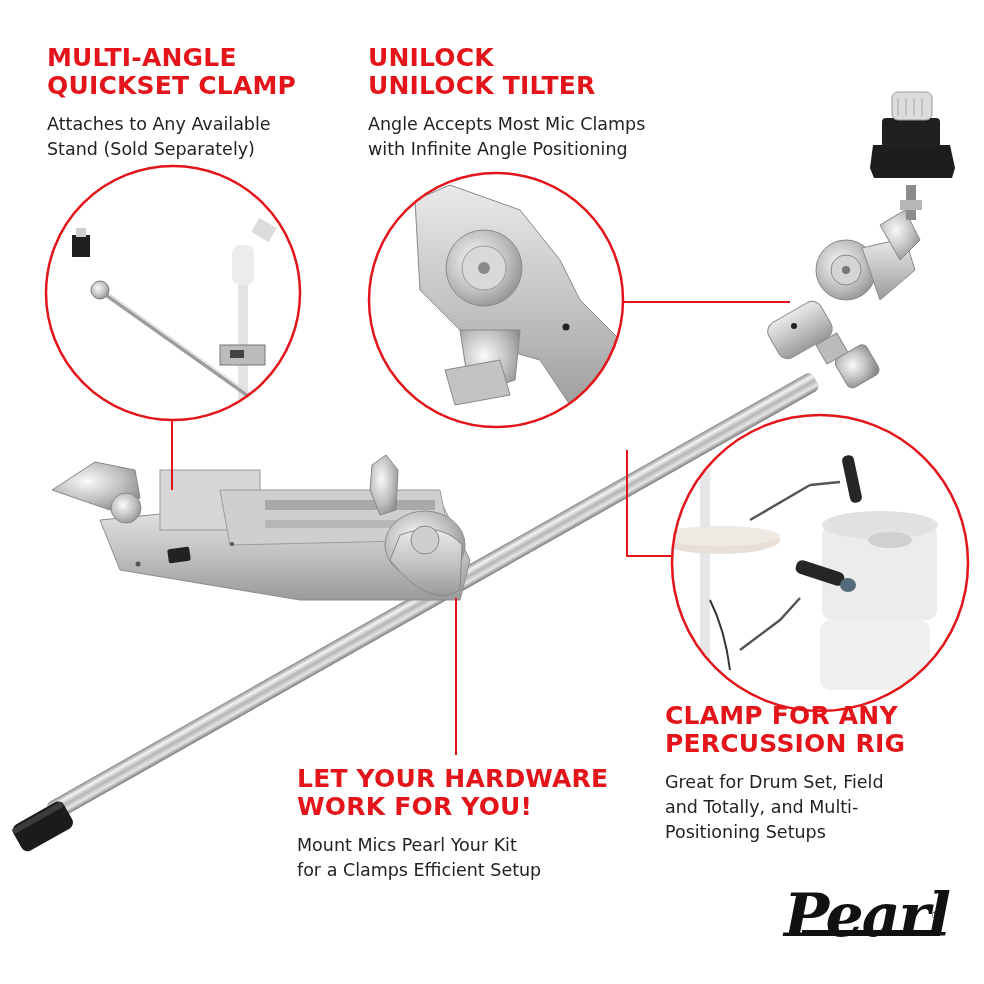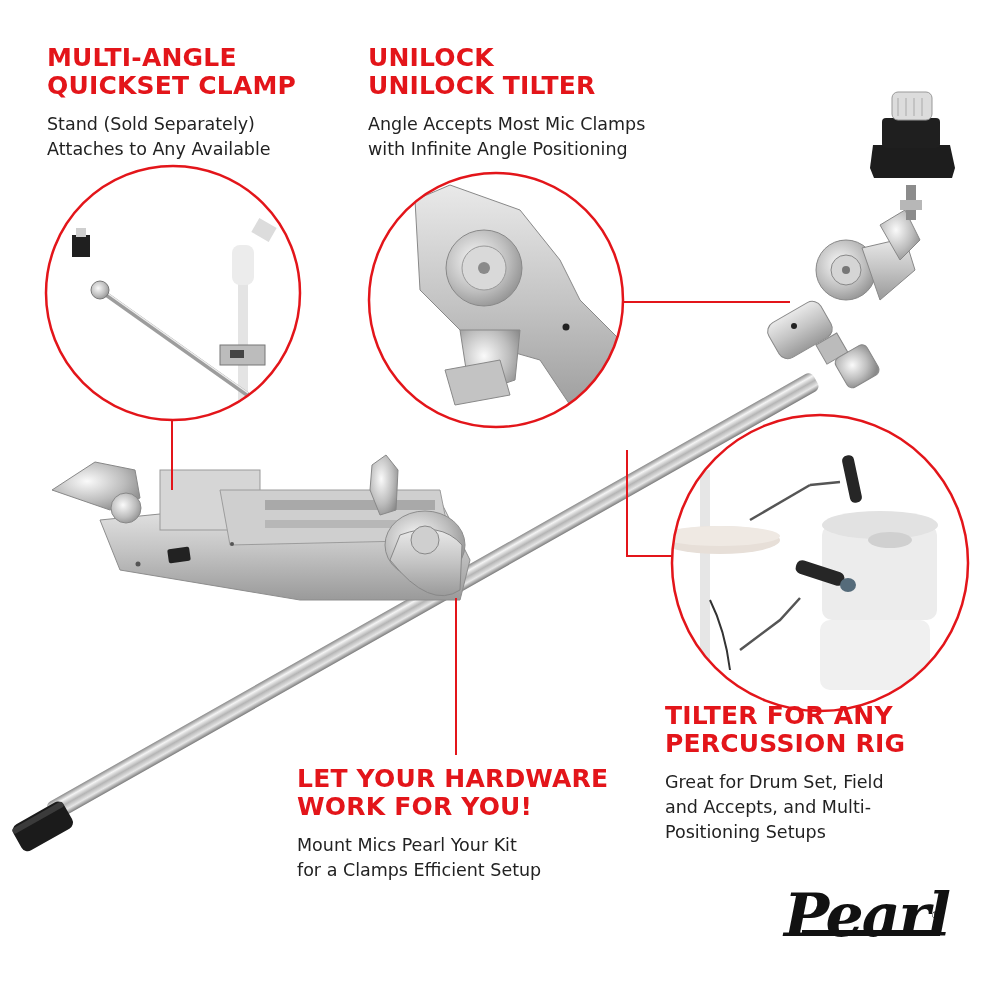--- a/index.html
+++ b/index.html
@@ -182,8 +182,8 @@
     <span>QUICKSET CLAMP</span>
   </div>
   <div class="desc">
+    <span>Attaches to Any Available</span>
     <span>Stand (Sold Separately)</span>
-    <span>Attaches to Any Available</span>
   </div>
 </div>
 

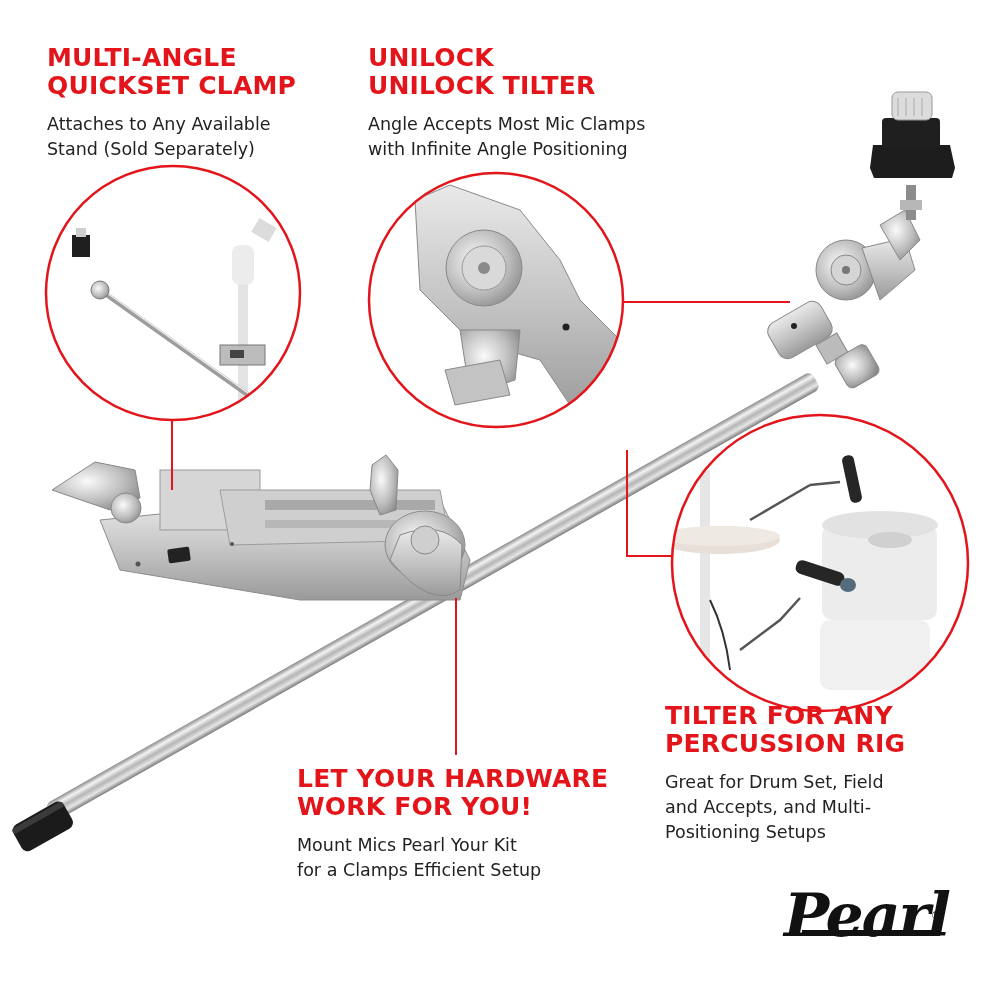--- a/index.html
+++ b/index.html
@@ -200,7 +200,7 @@
 
 <div class="callout" style="left:665px; top:702px;">
   <div class="heading">
-    <span>TILTER FOR ANY</span>
+    <span>CLAMP FOR ANY</span>
     <span>PERCUSSION RIG</span>
   </div>
   <div class="desc">

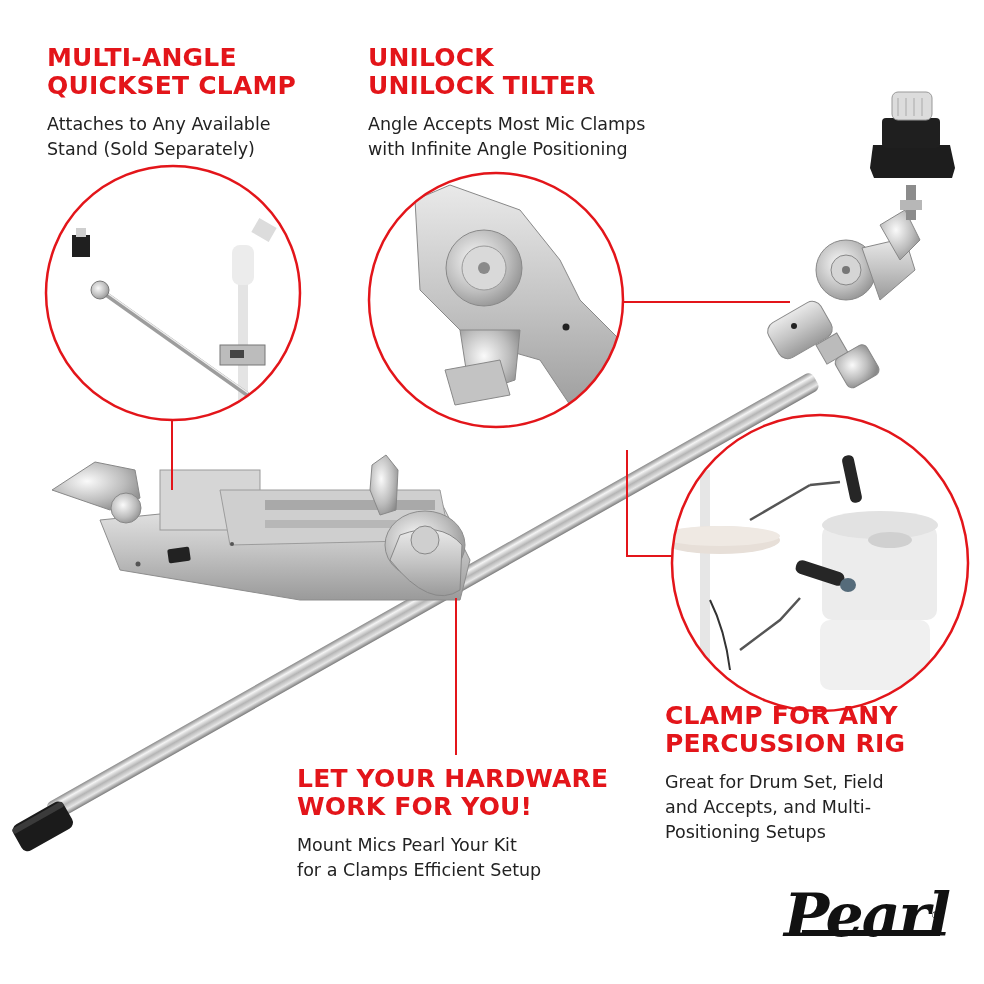--- a/index.html
+++ b/index.html
@@ -205,7 +205,7 @@
   </div>
   <div class="desc">
     <span>Great for Drum Set, Field</span>
-    <span>and Accepts, and Multi-</span>
+    <span>and Totally, and Multi-</span>
     <span>Positioning Setups</span>
   </div>
 </div>

